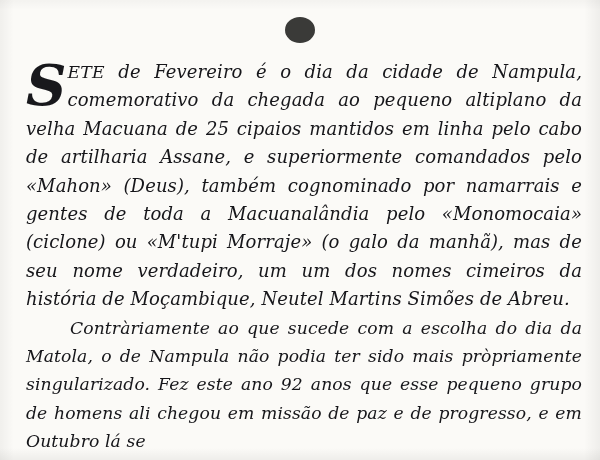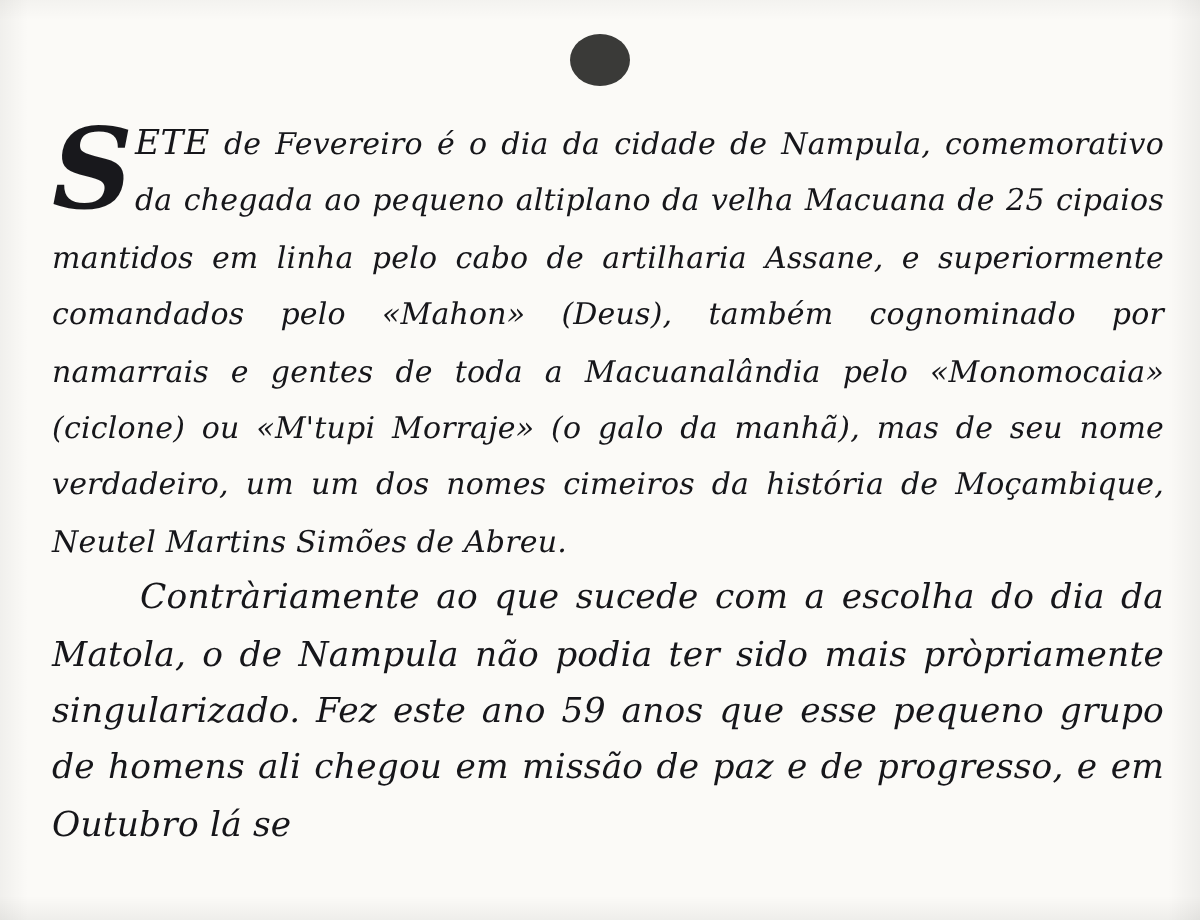--- a/index.html
+++ b/index.html
@@ -81,7 +81,7 @@
     letter-spacing: -1px;
   }
   .first-line-rest {
-    font-size: 15px;
+    font-size: 18px;
   }
   .small-caps-lead {
     letter-spacing: 0.3px;

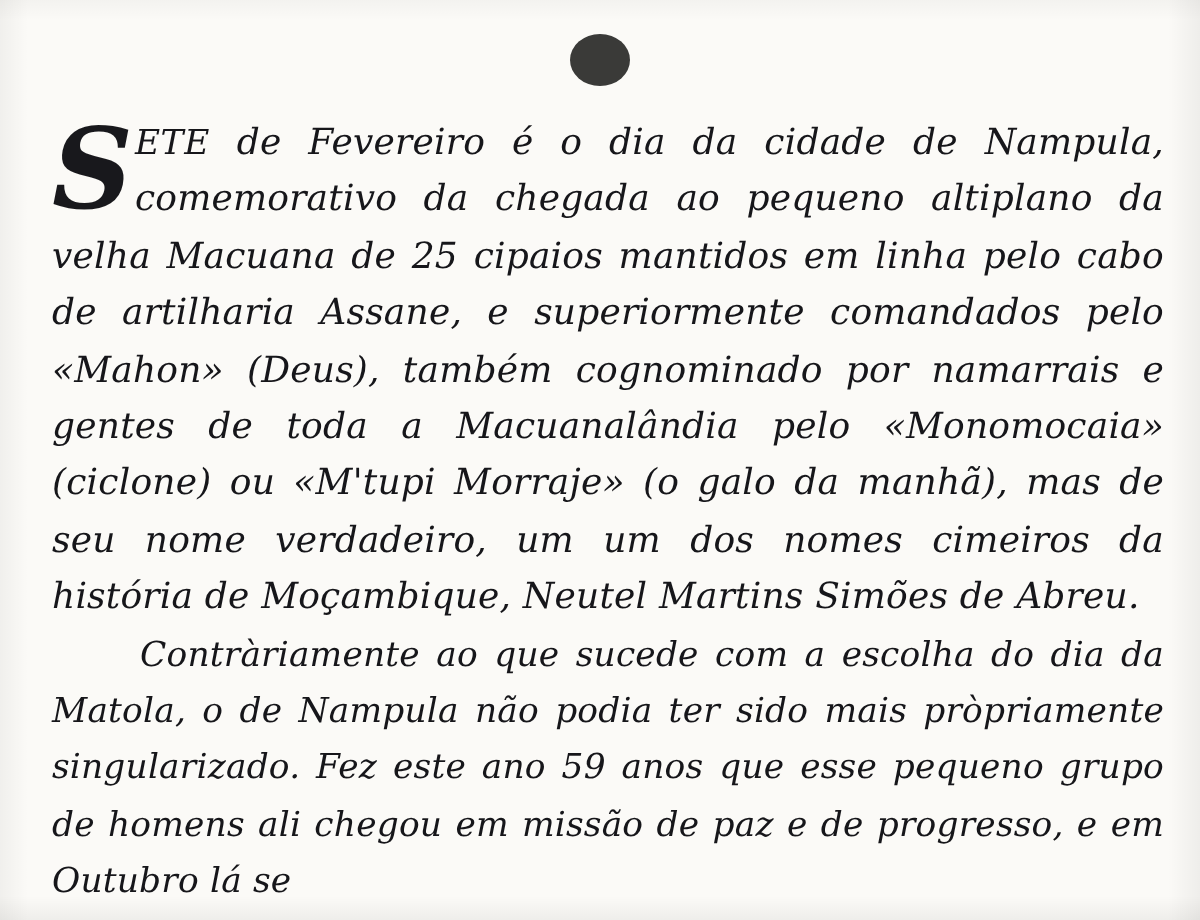--- a/index.html
+++ b/index.html
@@ -102,7 +102,7 @@
     </p>
 
     <p class="para">
-      <span class="indent"></span><span>Contràriamente ao que sucede com a escolha do dia da Matola, o de Nampula não podia ter sido mais pròpriamente singularizado. Fez este ano 59 anos que esse pequeno grupo de homens ali chegou em missão de paz e de progresso, e em Outubro lá se</span>
+      <span class="indent"></span><span>Contràriamente ao que sucede com a escolha do dia da Matola, o de Nampula não podia ter sido mais pròpriamente singularizado. Fez este ano 92 anos que esse pequeno grupo de homens ali chegou em missão de paz e de progresso, e em Outubro lá se</span>
     </p>
 
   </div>

